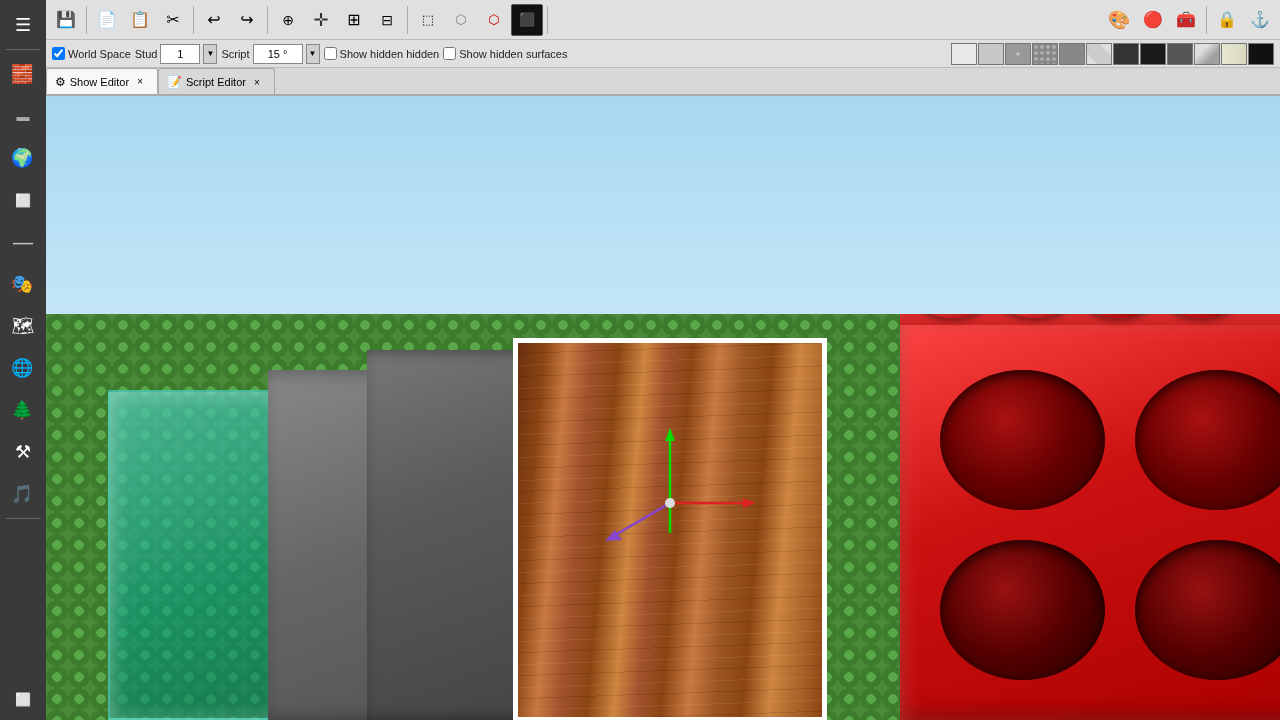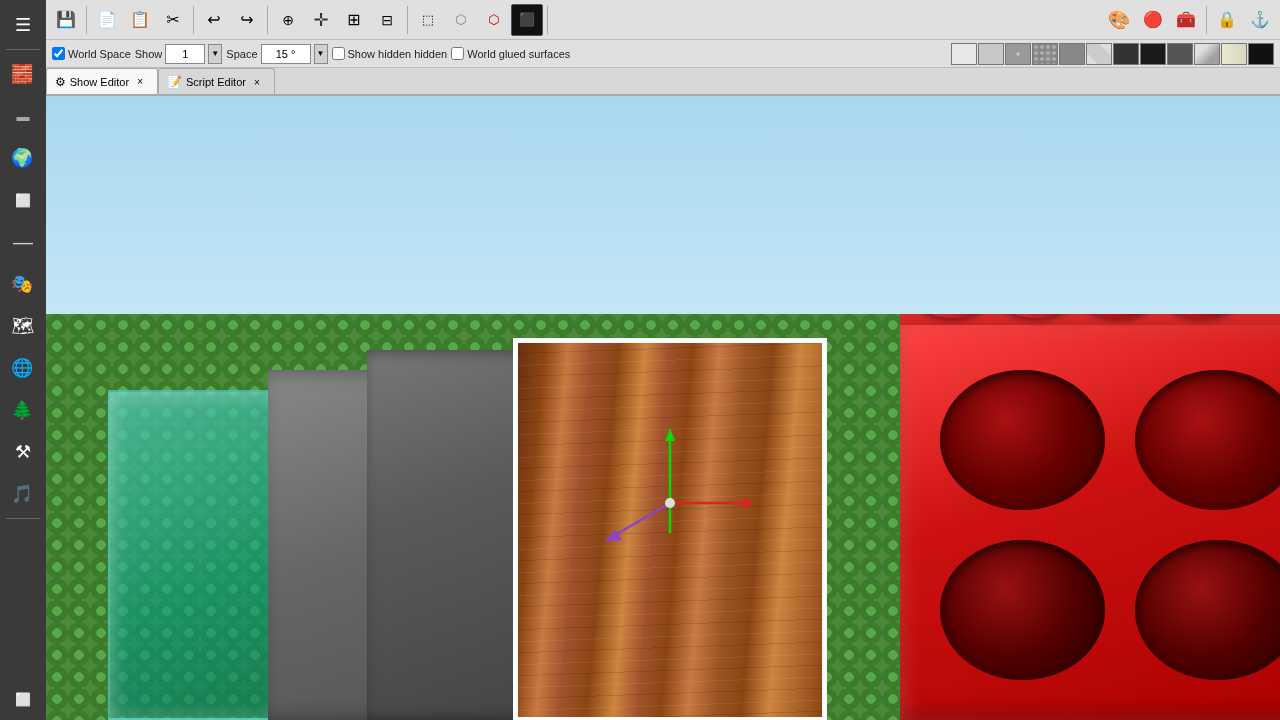--- a/index.html
+++ b/index.html
@@ -316,7 +316,7 @@
   </div>
 
   <div class="tb2-item">
-    <span class="tb2-label">Show</span>
+    <span class="tb2-label">Stud</span>
     <input type="text" class="tb2-input" value="1" style="">
     <div class="tb2-dropdown-btn">▼</div>
   </div>

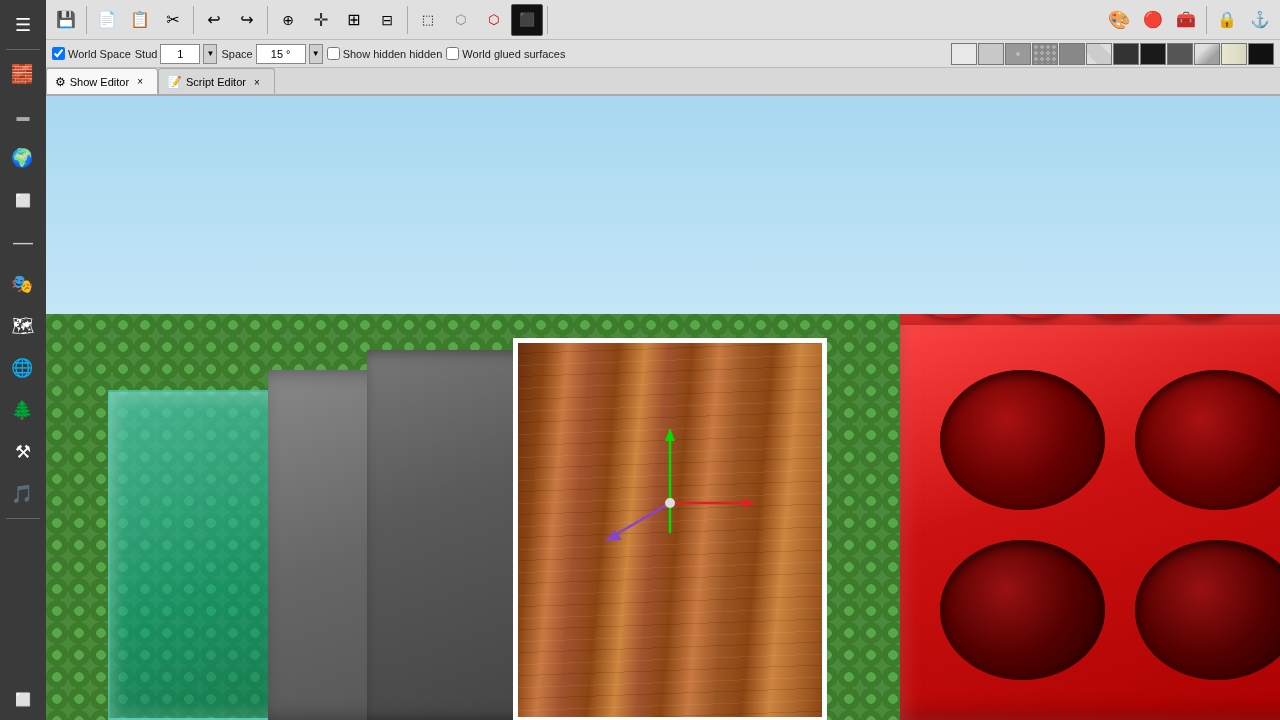--- a/index.html
+++ b/index.html
@@ -322,7 +322,7 @@
   </div>
 
   <div class="tb2-item">
-    <span class="tb2-label">Space</span>
+    <span class="tb2-label">Script</span>
     <input type="text" class="tb2-input" style="width: 50px;" value="15 °">
     <div class="tb2-dropdown-btn">▼</div>
   </div>

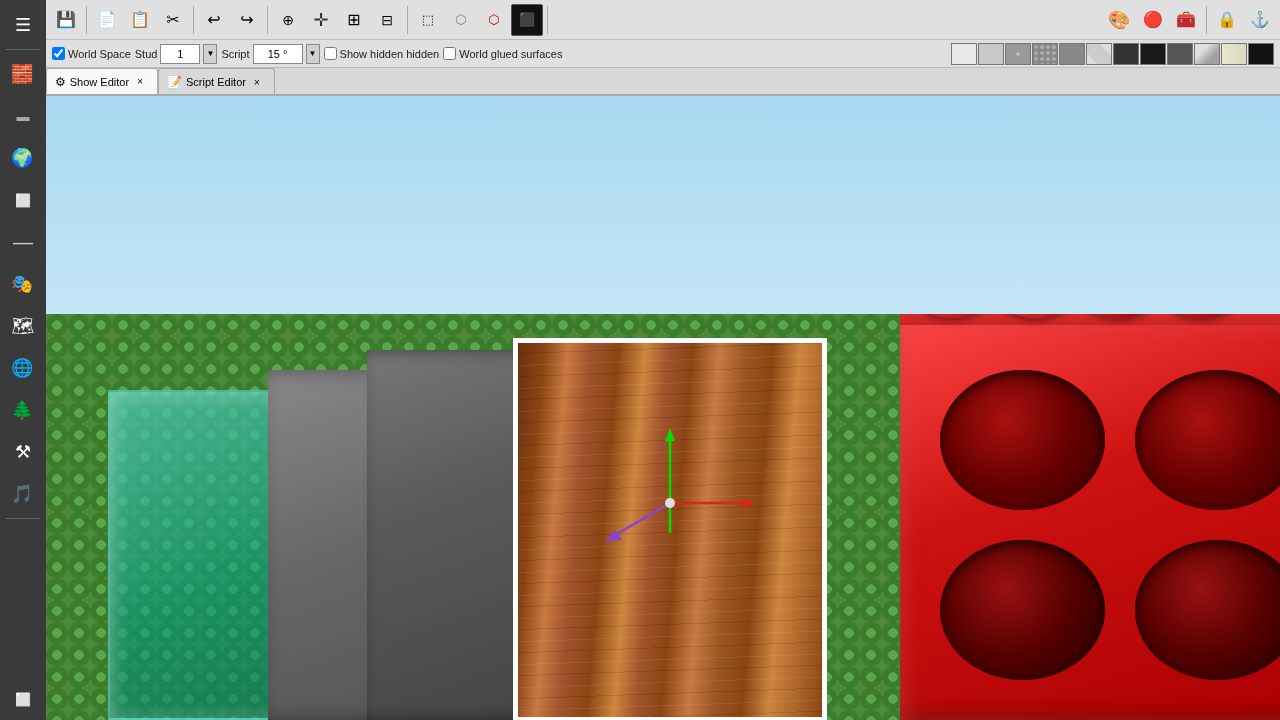--- a/index.html
+++ b/index.html
@@ -334,7 +334,7 @@
 
   <div class="tb2-checkbox-item">
     <input type="checkbox" class="tb2-checkbox" style="">
-    <span class="tb2-label">World glued surfaces</span>
+    <span class="tb2-label">Show hidden surfaces</span>
   </div>
 
   <div class="toolbar-colors">

